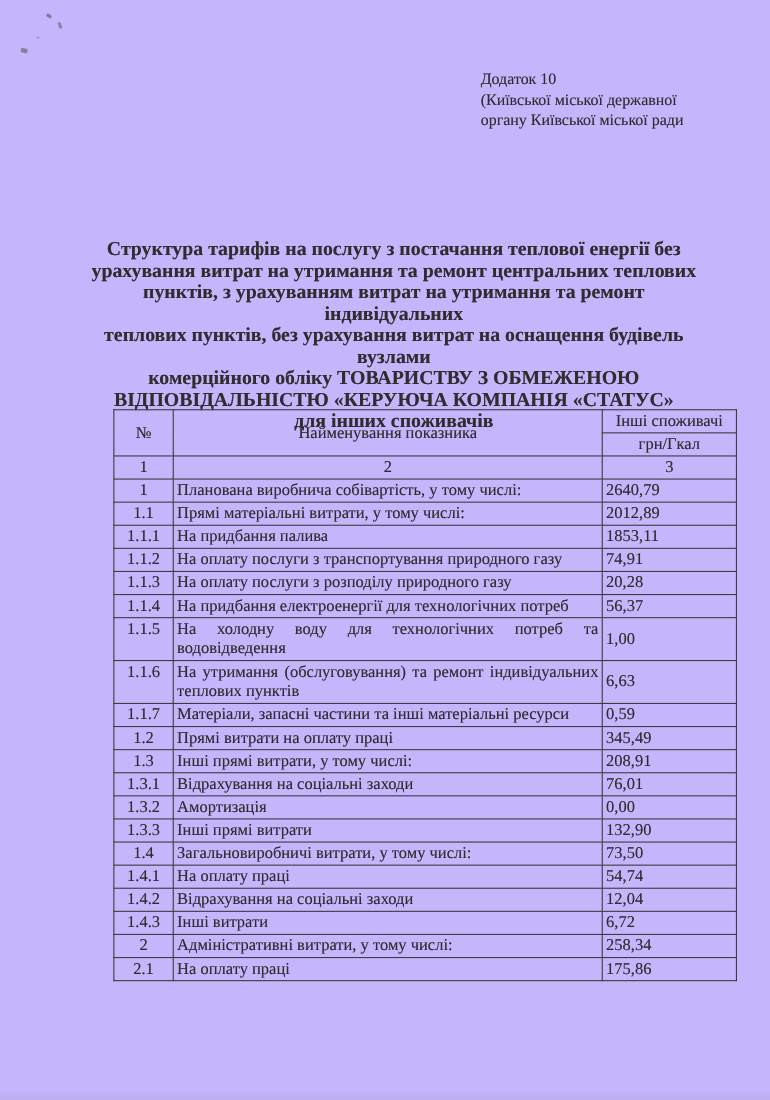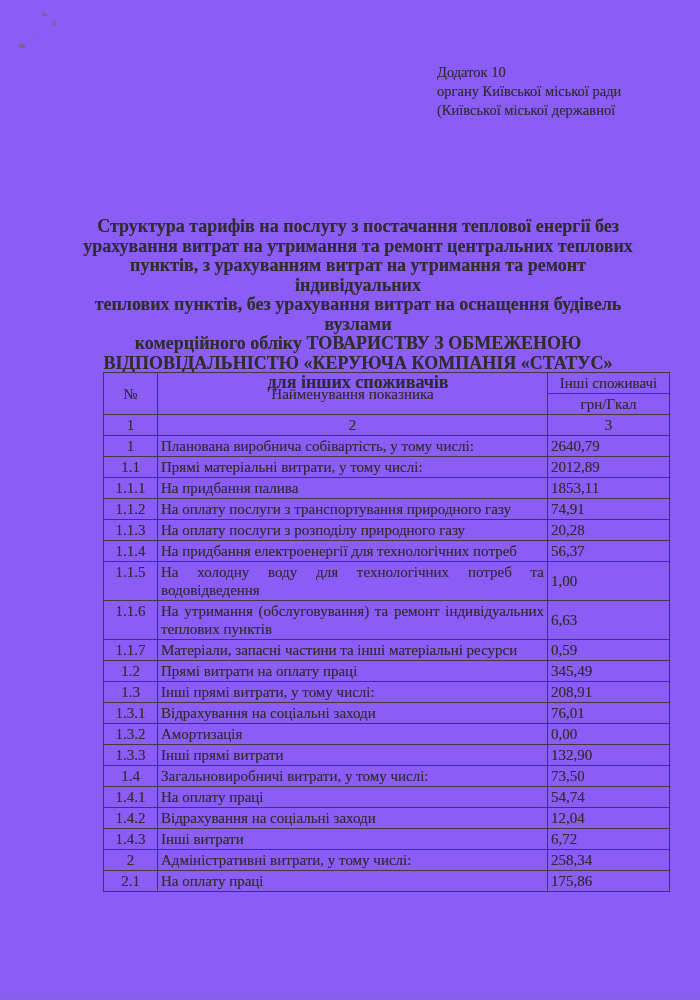--- a/index.html
+++ b/index.html
@@ -9,7 +9,7 @@
     width: 700px;
     height: 1000px;
     margin: 0 auto;
-    background: #8b5cf6;
+    background: #c4b5fd;
     overflow: hidden;
     font-family: "Liberation Serif", "DejaVu Serif", serif;
     color: #2e2e2e;

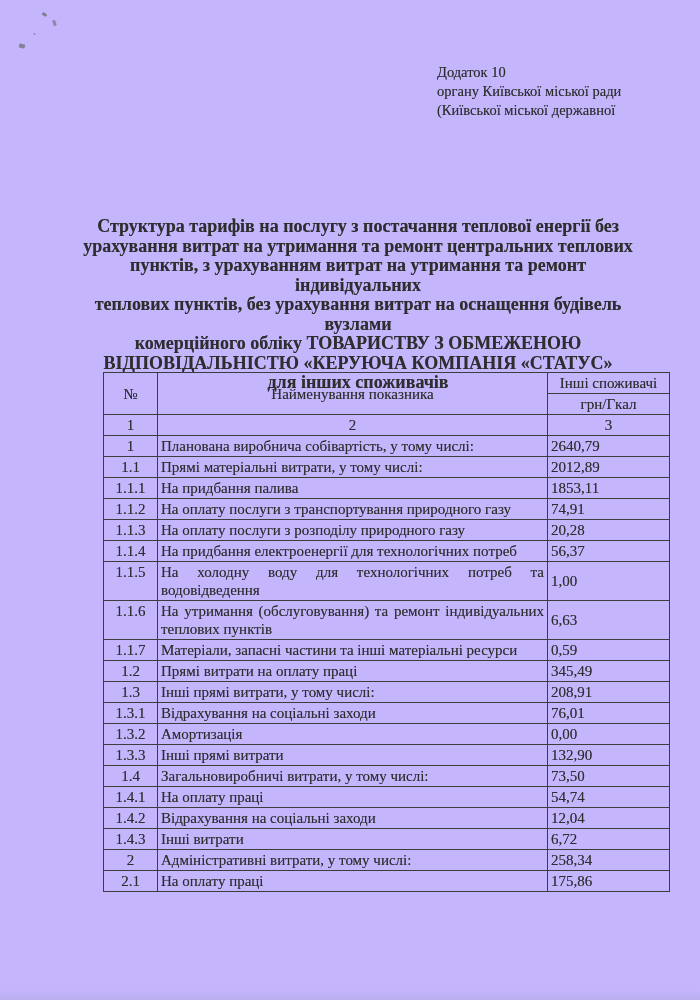--- a/index.html
+++ b/index.html
@@ -91,8 +91,8 @@
 
   <div class="annex">
     <div>Додаток 10</div>
+    <div>(Київської міської державної</div>
     <div>органу Київської міської ради</div>
-    <div>(Київської міської державної</div>
   </div>
 
   <div class="doc-title">Структура тарифів на послугу з постачання теплової енергії без

